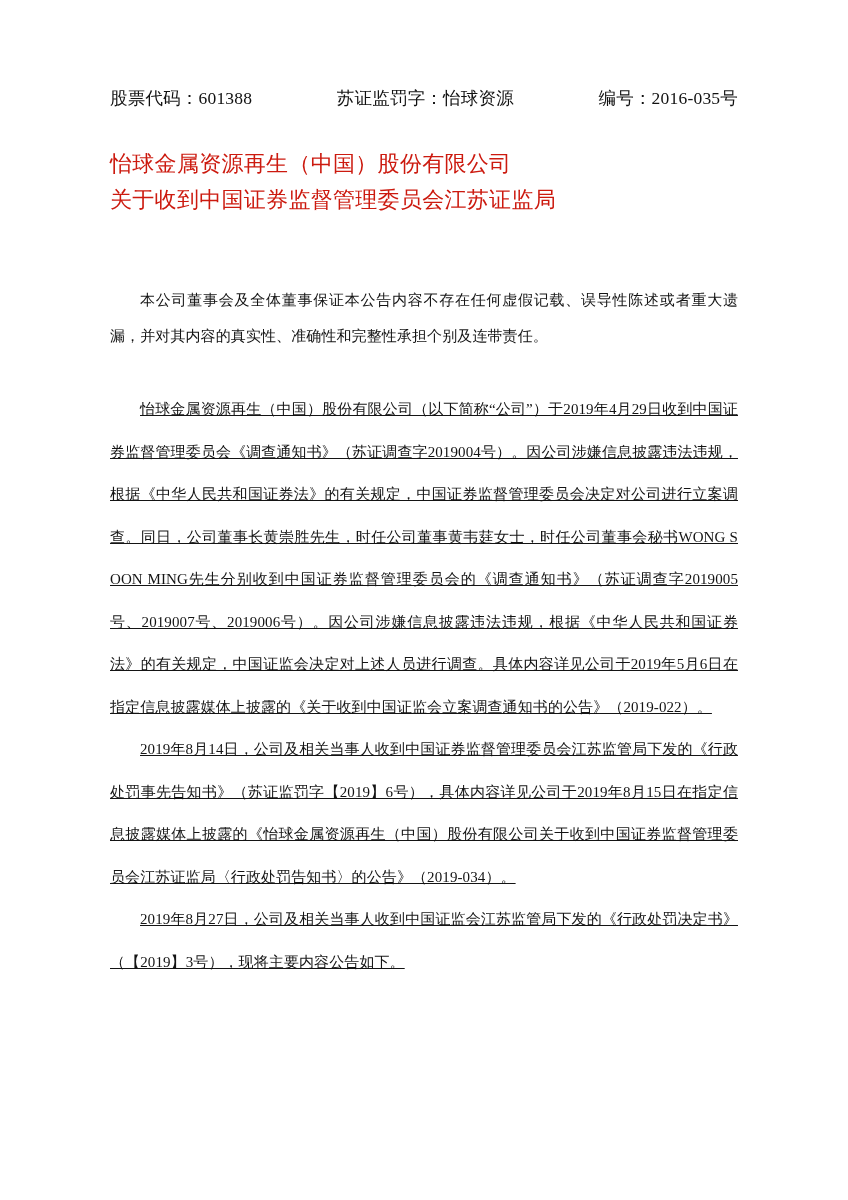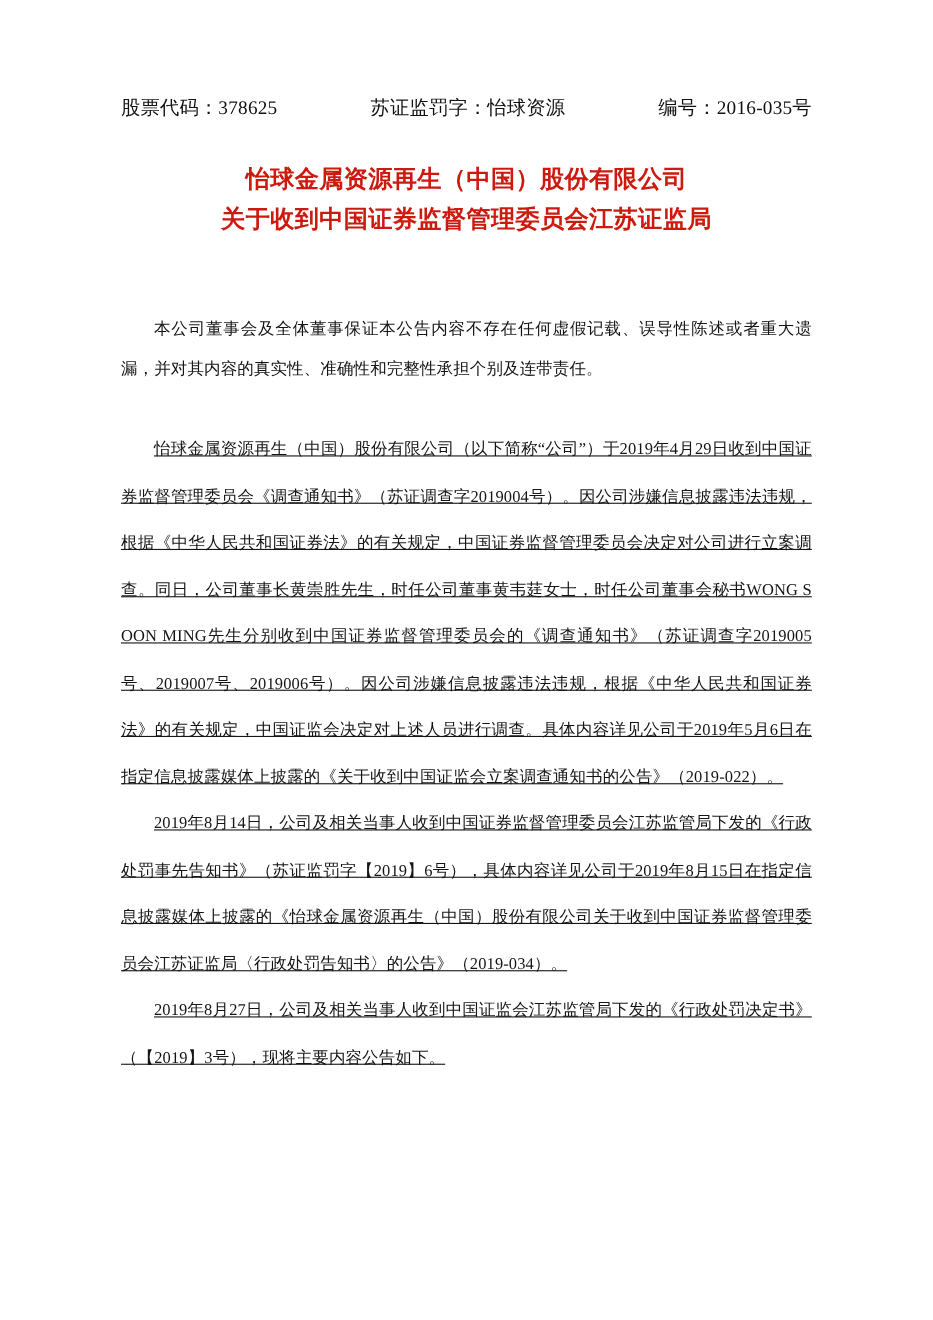--- a/index.html
+++ b/index.html
@@ -102,7 +102,7 @@
   <div class="meta-row">
 
     <span class="meta-item">
-      <span class="meta-label">股票代码：</span><span class="meta-value">378625</span>
+      <span class="meta-label">股票代码：</span><span class="meta-value">601388</span>
     </span>
 
     <span class="meta-item">

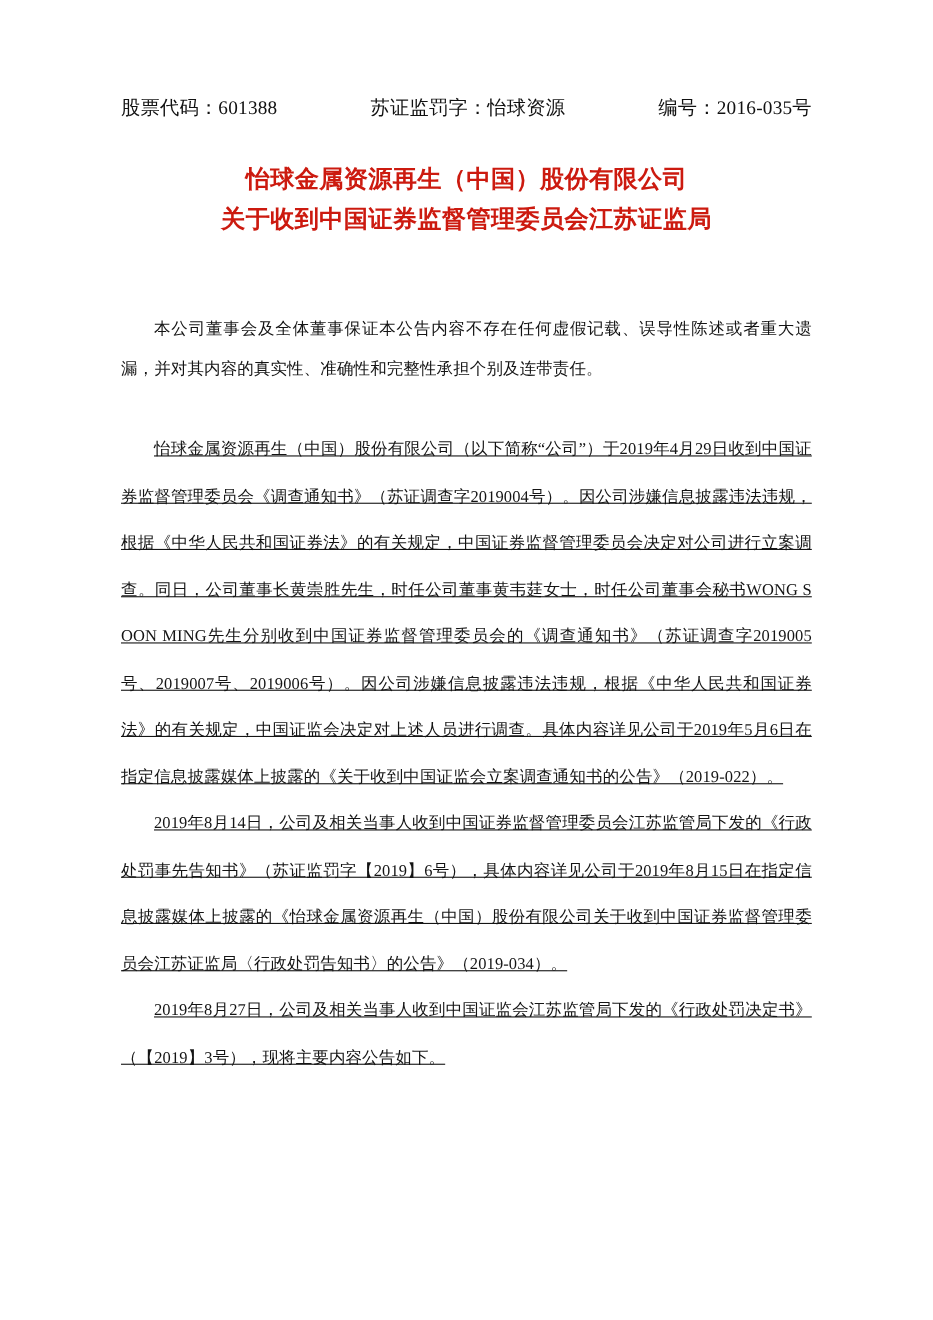--- a/index.html
+++ b/index.html
@@ -51,10 +51,9 @@
     top: 146px;
     left: 110px;
     width: 628px;
-    text-align: center;
     color: #cc1a0f;
     font-family: "DejaVu Sans", "Liberation Sans", sans-serif;
-    font-weight: bold;
+    font-weight: normal;
     font-size: 22px;
     line-height: 36px;
     letter-spacing: 0.3px;

